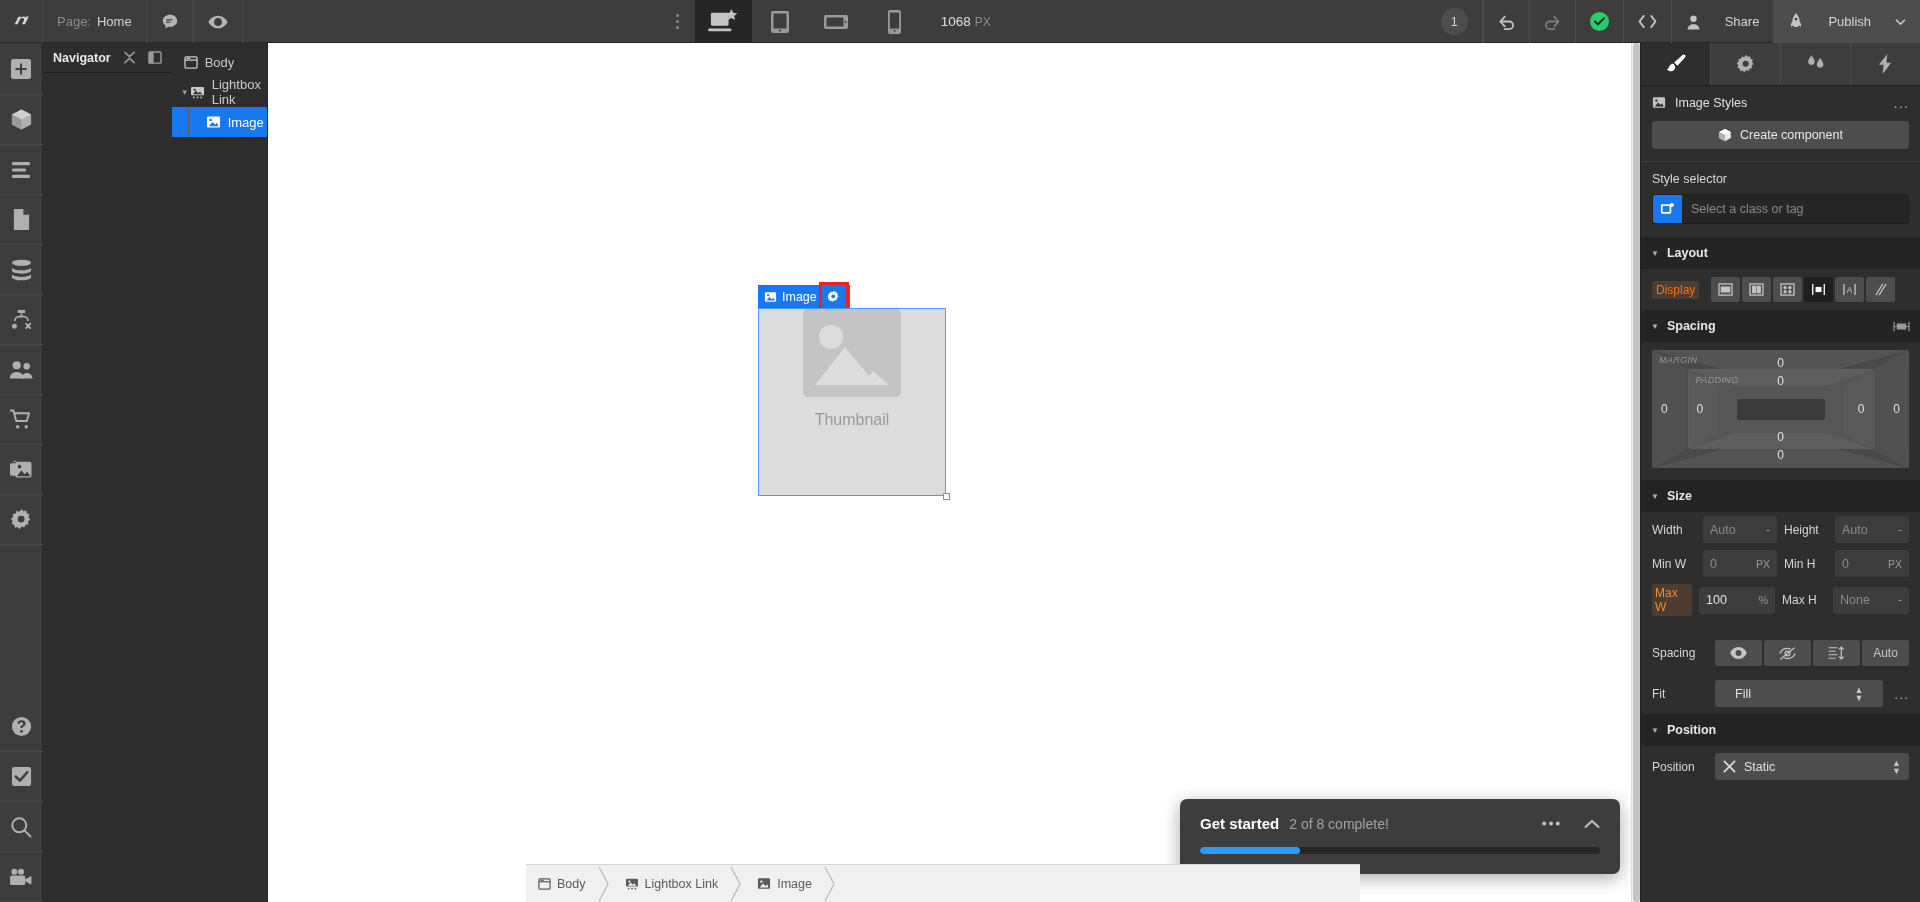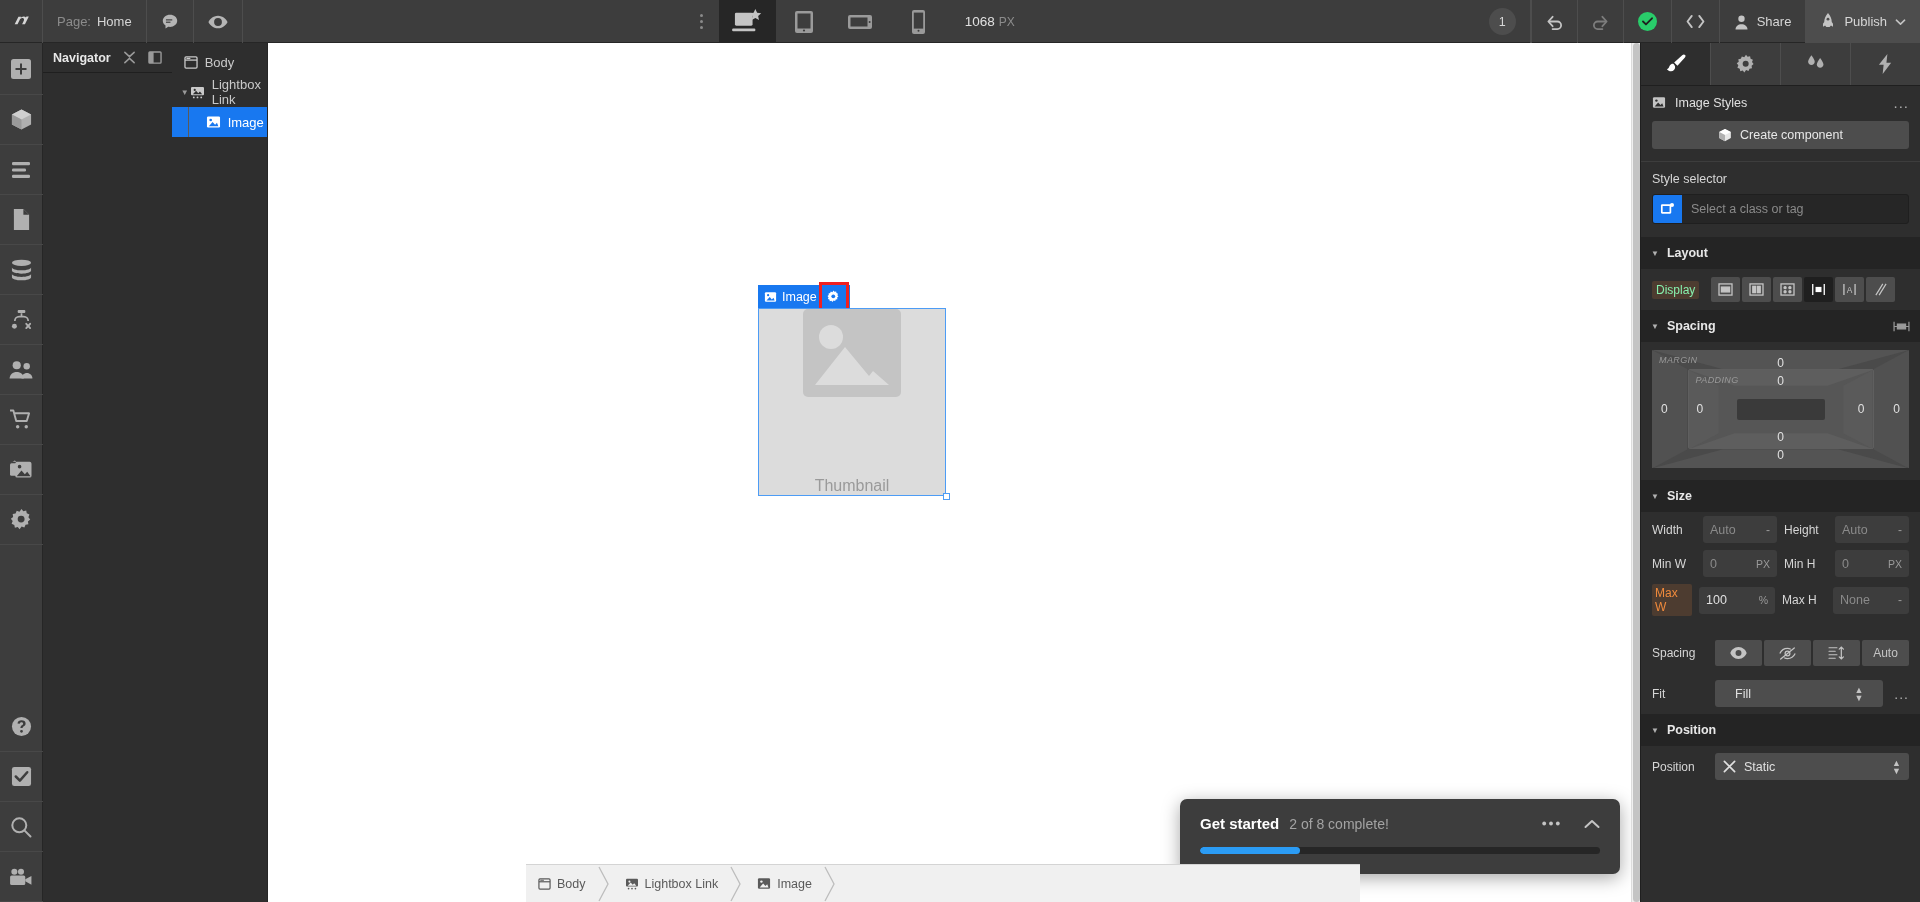--- a/index.html
+++ b/index.html
@@ -41,7 +41,7 @@
   .tb-right .tb-cell { border-right: none; border-left: 1px solid #4d4d4d; }
   .undo-redo { padding: 0 13px; cursor: pointer; }
   .check-dot { width: 19px; height: 19px; border-radius: 50%; background: #29cc6a; display: flex; align-items: center; justify-content: center; }
-  .share-btn, .publish-btn { gap: 8px; cursor: pointer; color: #d6d6d6; font-size: 13px; }
+  .share-btn, .publish-btn { gap: 24px; cursor: pointer; color: #d6d6d6; font-size: 13px; }
   .publish-btn { background: #4d4d4d; }
 
   

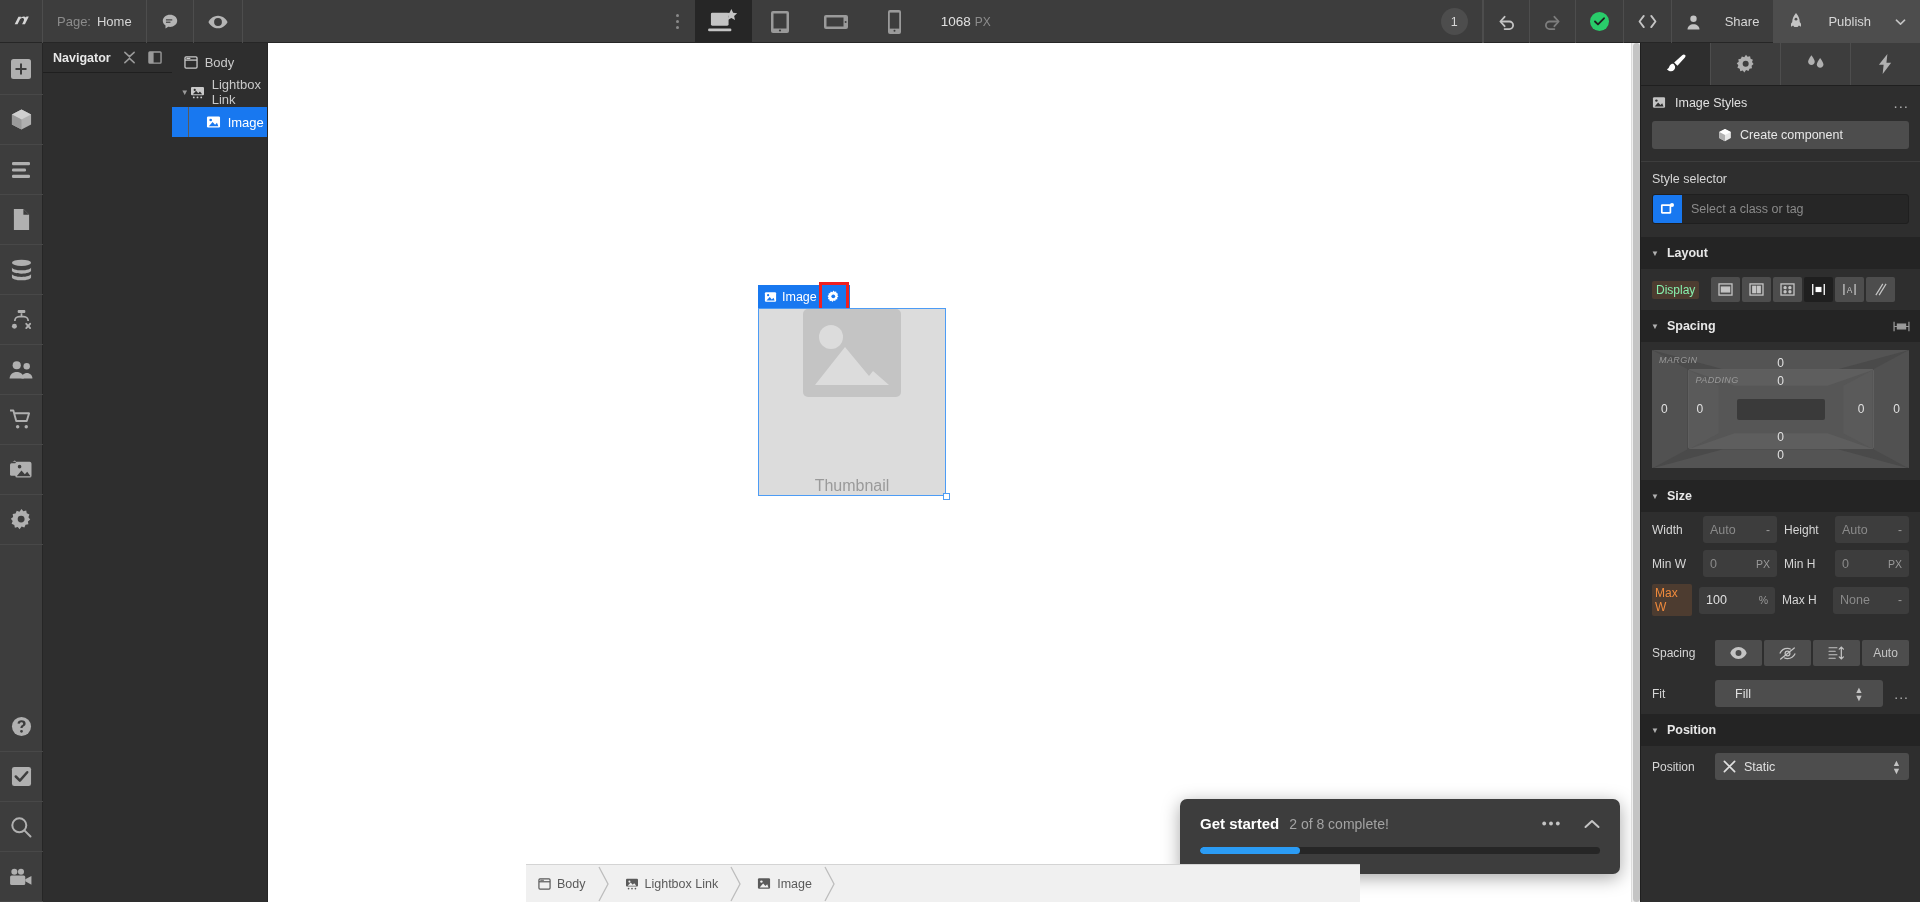--- a/index.html
+++ b/index.html
@@ -180,7 +180,7 @@
 
   .row { display: flex; align-items: center; padding: 8px 11px; gap: 8px; }
   .row-lbl { color: #d6d6d6; font-size: 12px; width: 56px; flex: none; }
-  .row-lbl.hot { color: #86efac; background: rgba(240,138,60,.16); border-radius: 2px; padding: 2px 4px; width: auto; margin-right: 4px; }
+  .row-lbl.hot { color: #f97316; background: rgba(240,138,60,.16); border-radius: 2px; padding: 2px 4px; width: auto; margin-right: 4px; }
   .segbtns { display: flex; gap: 2px; }
   .segbtn {
     width: 29px; height: 25px; background: #4d4d4d; border-radius: 2px;

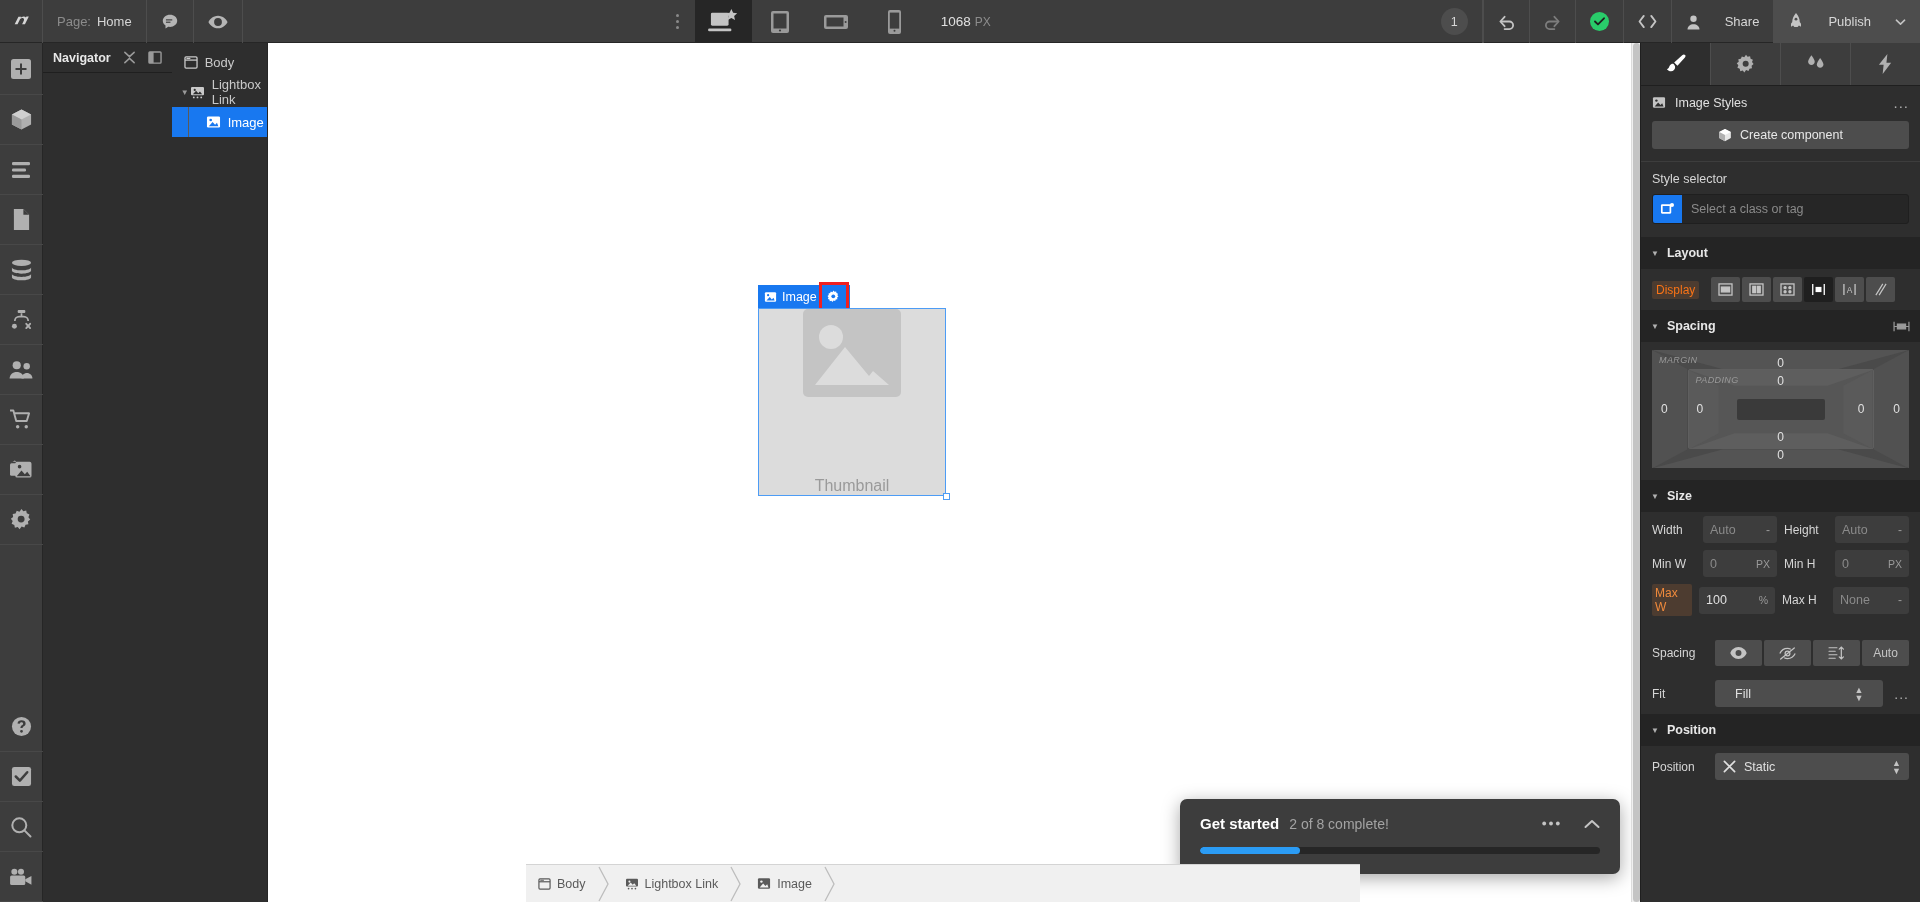--- a/index.html
+++ b/index.html
@@ -103,7 +103,7 @@
   .img-placeholder {
     position: absolute; left: 1px; top: 1px; width: 186px; height: 186px;
     background: #dcdcdc; display: flex; flex-direction: column;
-    align-items: center; justify-content: space-between; gap: 14px;
+    align-items: center; justify-content: flex-start; gap: 14px;
   }
   .ph-icon { width: 98px; height: 88px; background: #c4c4c4; border-radius: 5px; position: relative; overflow: hidden; }
   .ph-icon .sun { position: absolute; left: 16px; top: 16px; width: 24px; height: 24px; border-radius: 50%; background: #dcdcdc; }

